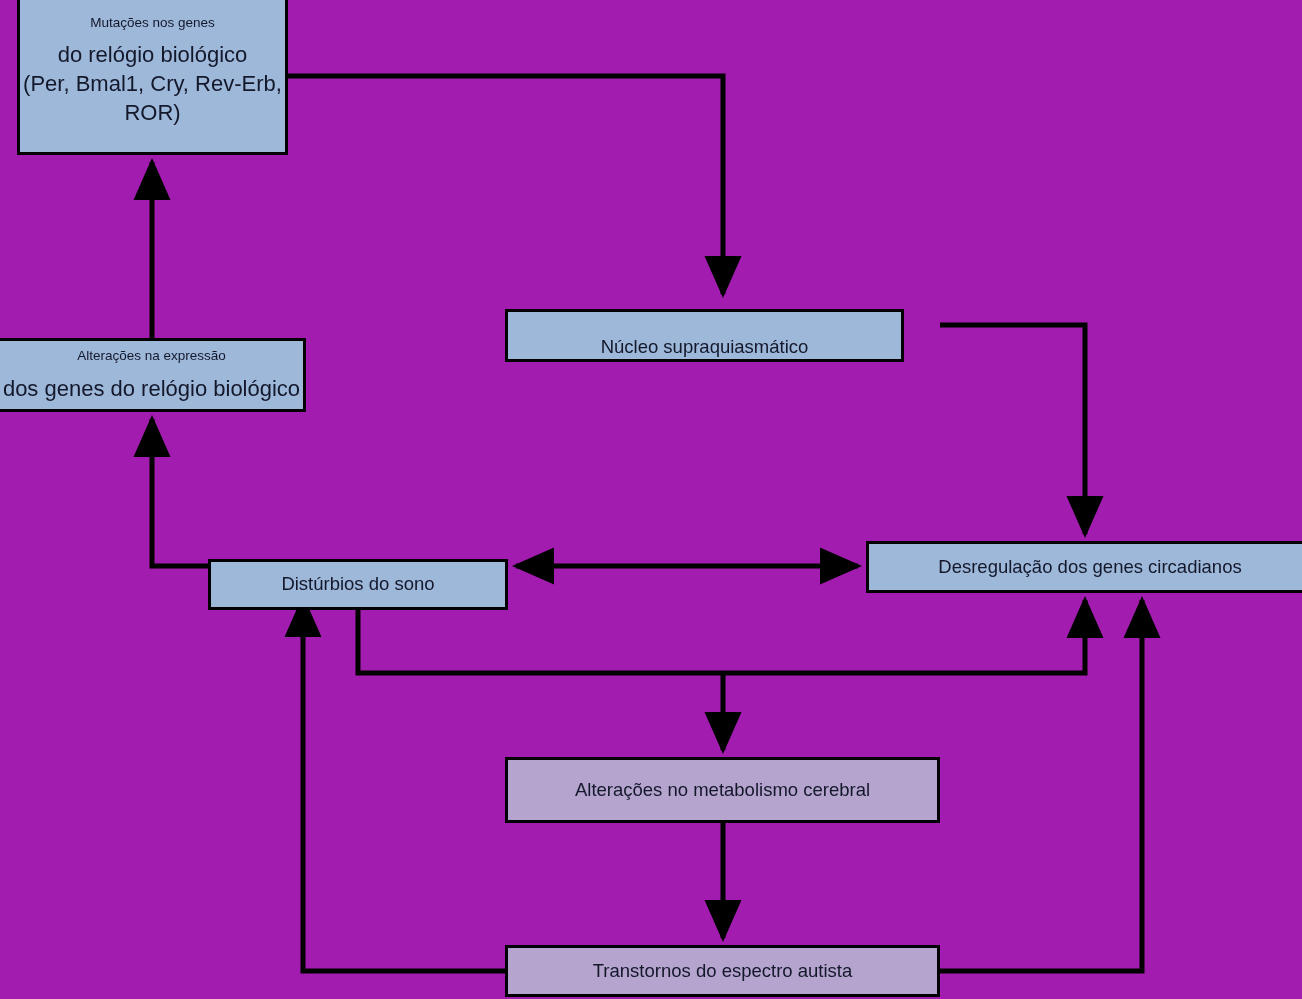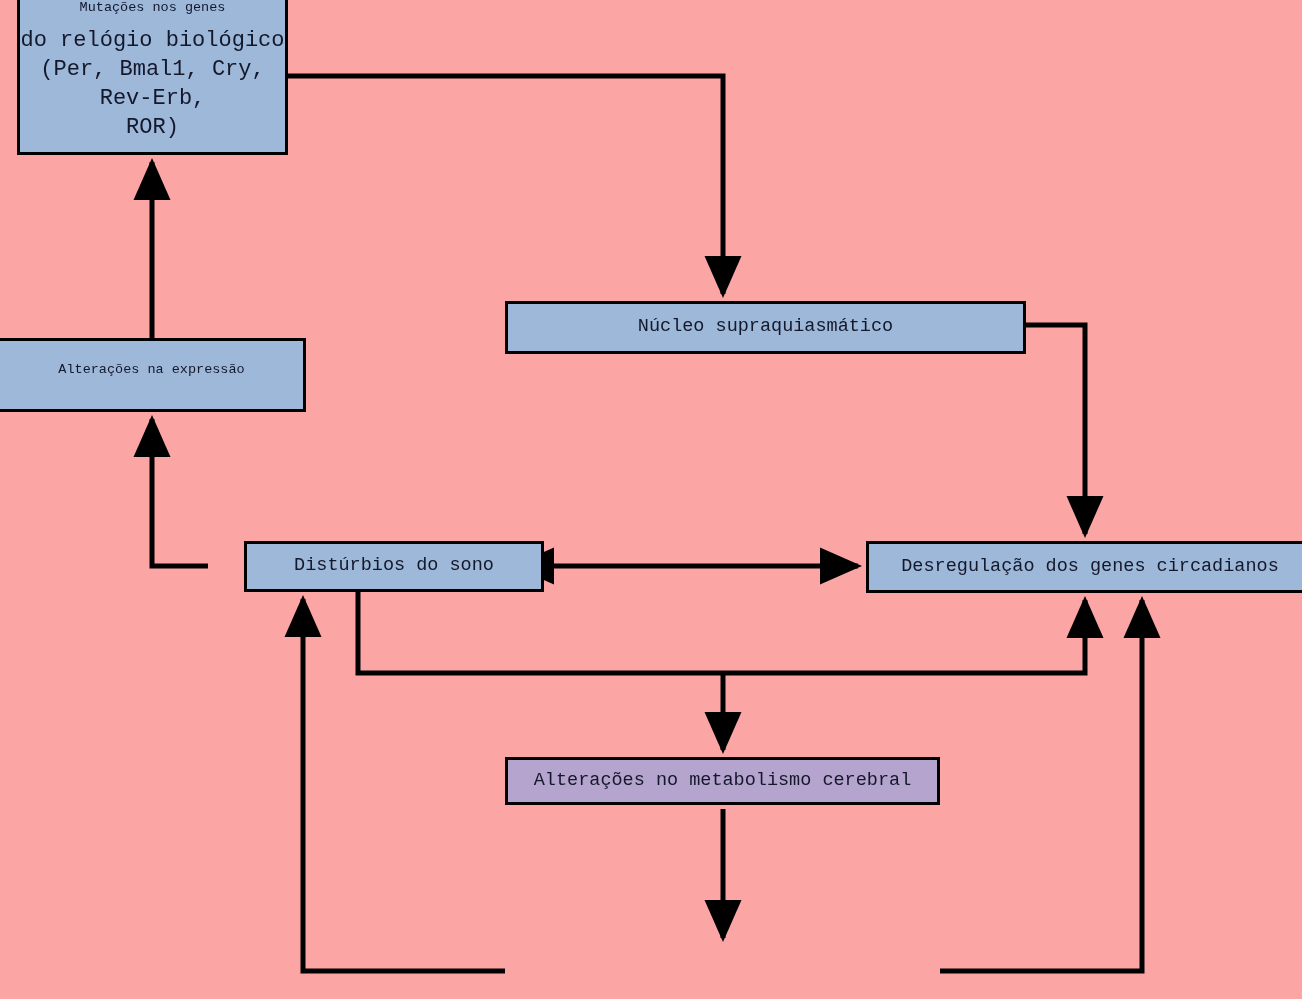--- a/index.html
+++ b/index.html
@@ -14,9 +14,8 @@
     position: relative;
     width: 1302px;
     height: 999px;
-    background: #fca5a5;
+    background: #a21caf;
     overflow: hidden;
-    font-family: Liberation Mono, monospace;
   }
   #edge-layer {
     position: absolute;

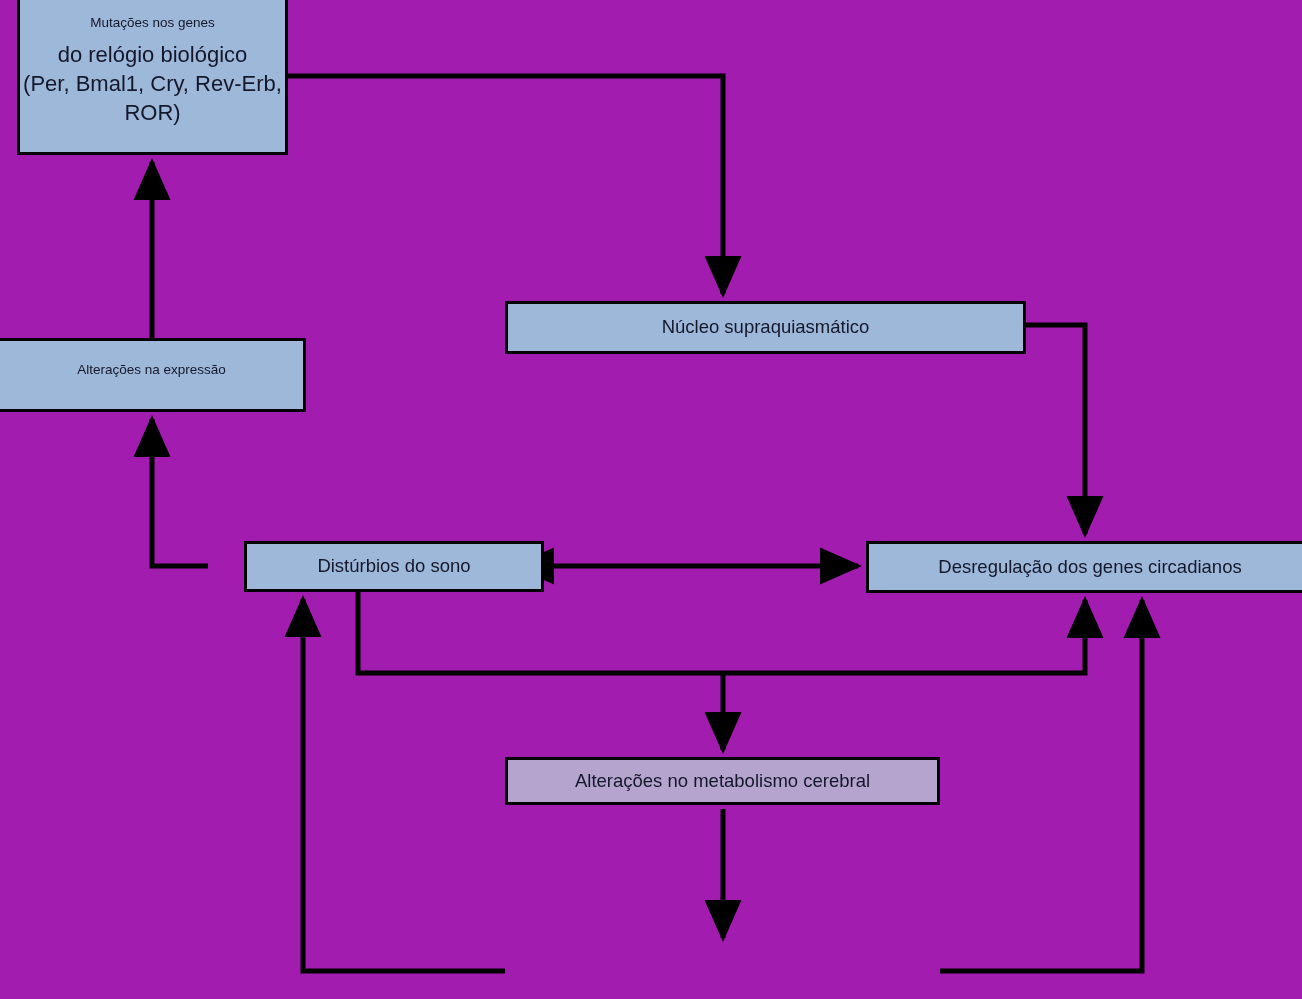--- a/index.html
+++ b/index.html
@@ -49,7 +49,7 @@
   #node-mutacoes .line-sm { margin-bottom: 9px; }
   #node-alteracoes-exp{ left: -3px;  top: 338px; width: 309px; height: 74px; }
   #node-alteracoes-exp .line-sm { margin-bottom: 10px; }
-  #node-scn           { left: 505px; top: 301px; width: 521px; height: 53px; }
+  #node-scn           { left: 505px; top: 309px; width: 399px; height: 53px; justify-content: flex-end; }
   #node-disturbios    { left: 208px; top: 541px; width: 300px; height: 51px; margin-left: 36px; }
   #node-desregulacao  { left: 866px; top: 541px; width: 448px; height: 52px; }
   #node-metabolismo   { left: 505px; top: 757px; width: 435px; height: 48px; }

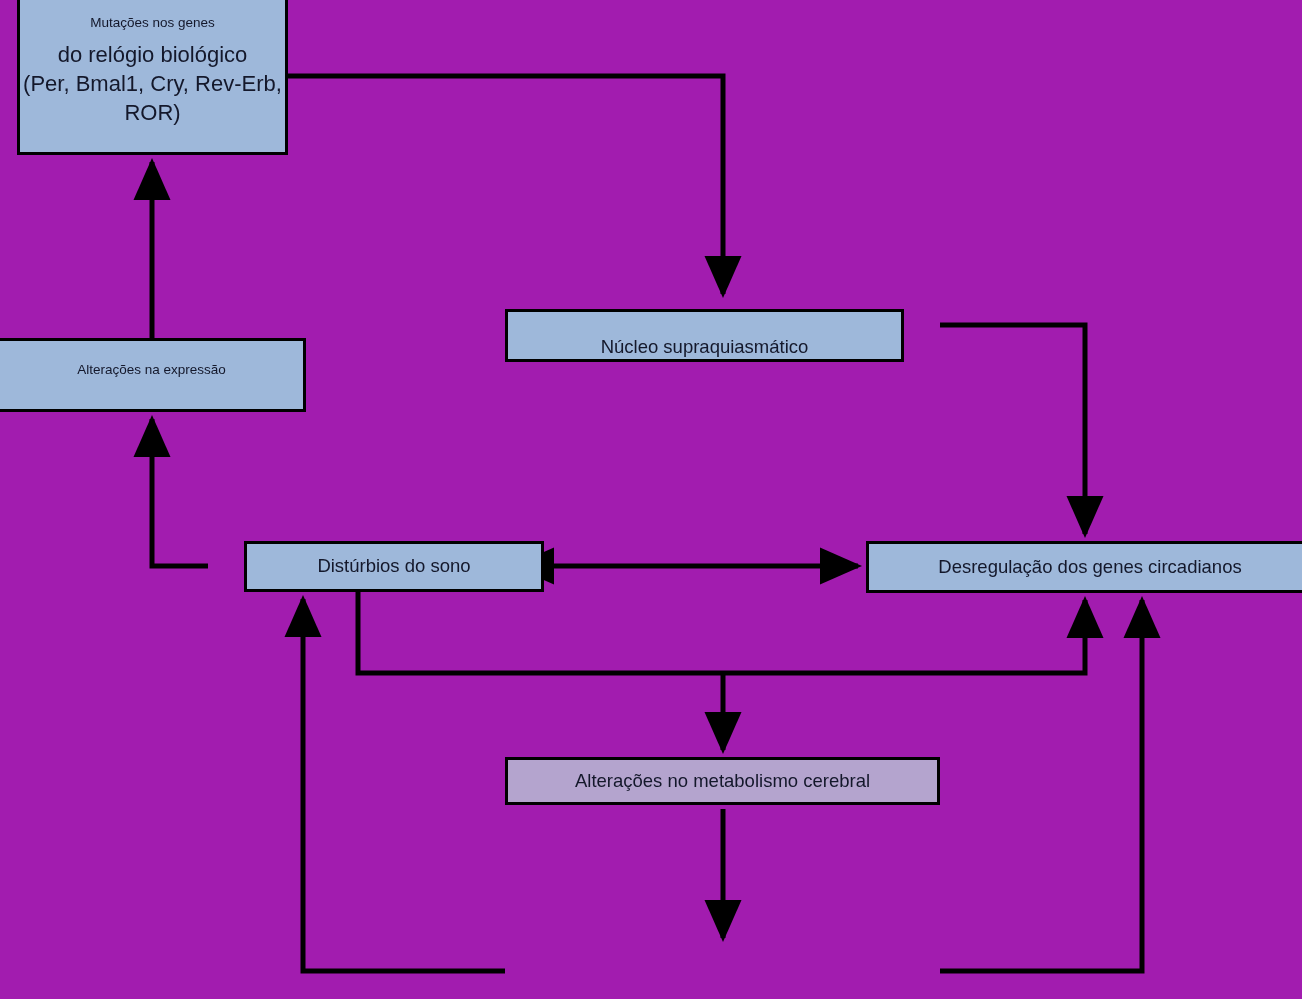--- a/index.html
+++ b/index.html
@@ -104,6 +104,7 @@
 
   <div class="node blue" id="node-alteracoes-exp">
     <span class="line-sm">Alterações na expressão</span>
+    <span class="line-lg">dos genes do relógio biológico</span>
   </div>
 
   <div class="node blue" id="node-scn">

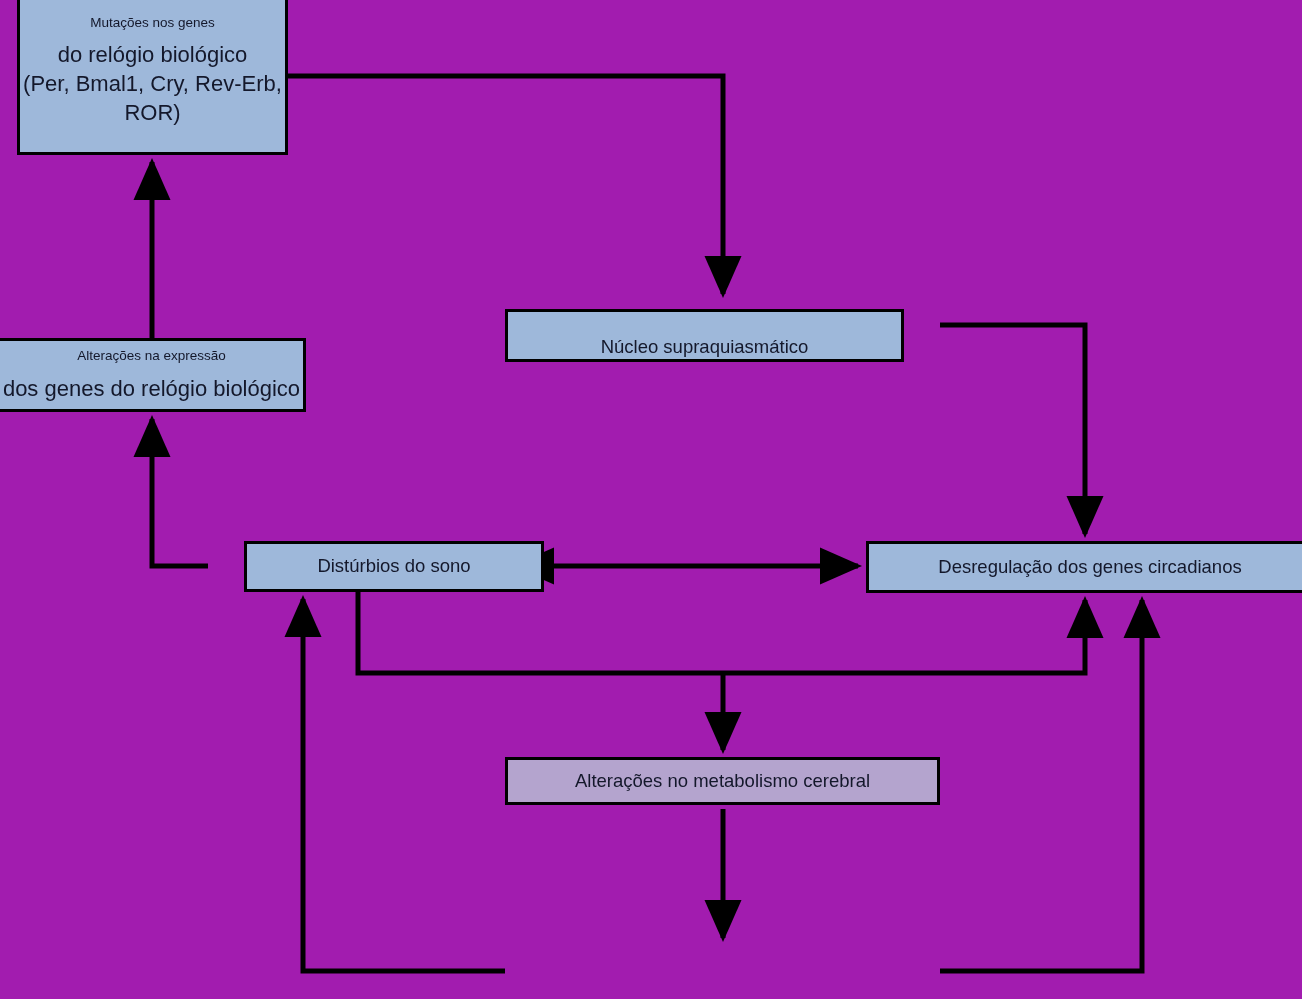--- a/index.html
+++ b/index.html
@@ -50,7 +50,7 @@
   #node-alteracoes-exp{ left: -3px;  top: 338px; width: 309px; height: 74px; }
   #node-alteracoes-exp .line-sm { margin-bottom: 10px; }
   #node-scn           { left: 505px; top: 309px; width: 399px; height: 53px; justify-content: flex-end; }
-  #node-disturbios    { left: 208px; top: 541px; width: 300px; height: 51px; margin-left: 36px; }
+  #node-disturbios    { left: 208px; top: 559px; width: 300px; height: 51px; }
   #node-desregulacao  { left: 866px; top: 541px; width: 448px; height: 52px; }
   #node-metabolismo   { left: 505px; top: 757px; width: 435px; height: 48px; }
   #node-tea           { left: 505px; top: 945px; width: 435px; height: 52px; }

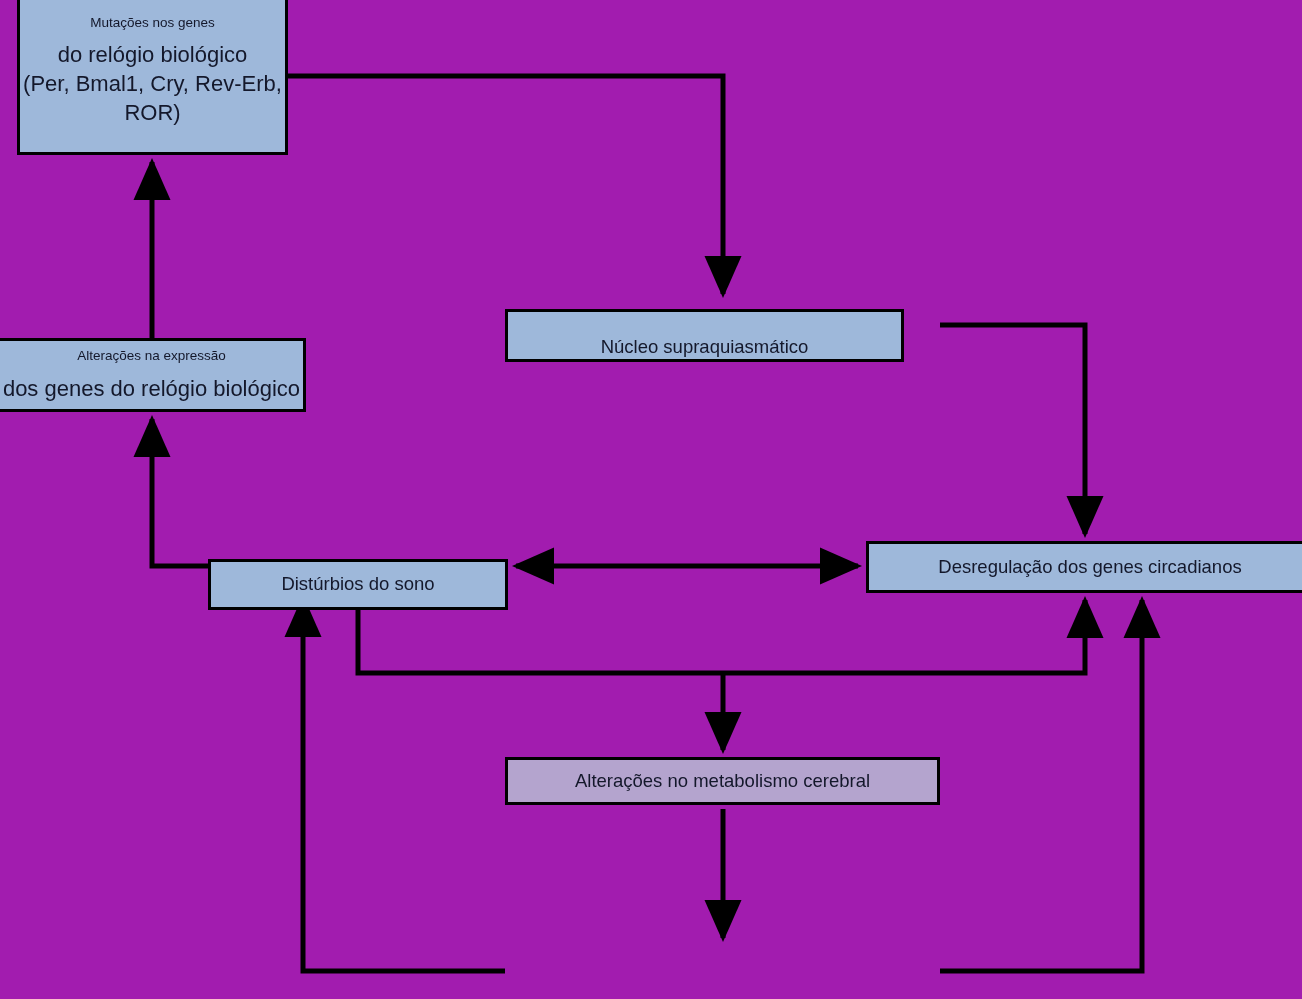--- a/index.html
+++ b/index.html
@@ -52,7 +52,7 @@
   #node-scn           { left: 505px; top: 309px; width: 399px; height: 53px; justify-content: flex-end; }
   #node-disturbios    { left: 208px; top: 559px; width: 300px; height: 51px; }
   #node-desregulacao  { left: 866px; top: 541px; width: 448px; height: 52px; }
-  #node-metabolismo   { left: 505px; top: 757px; width: 435px; height: 48px; }
+  #node-metabolismo   { left: 505px; top: 757px; width: 435px; height: 66px; }
   #node-tea           { left: 505px; top: 945px; width: 435px; height: 52px; }
 </style>
 </head>

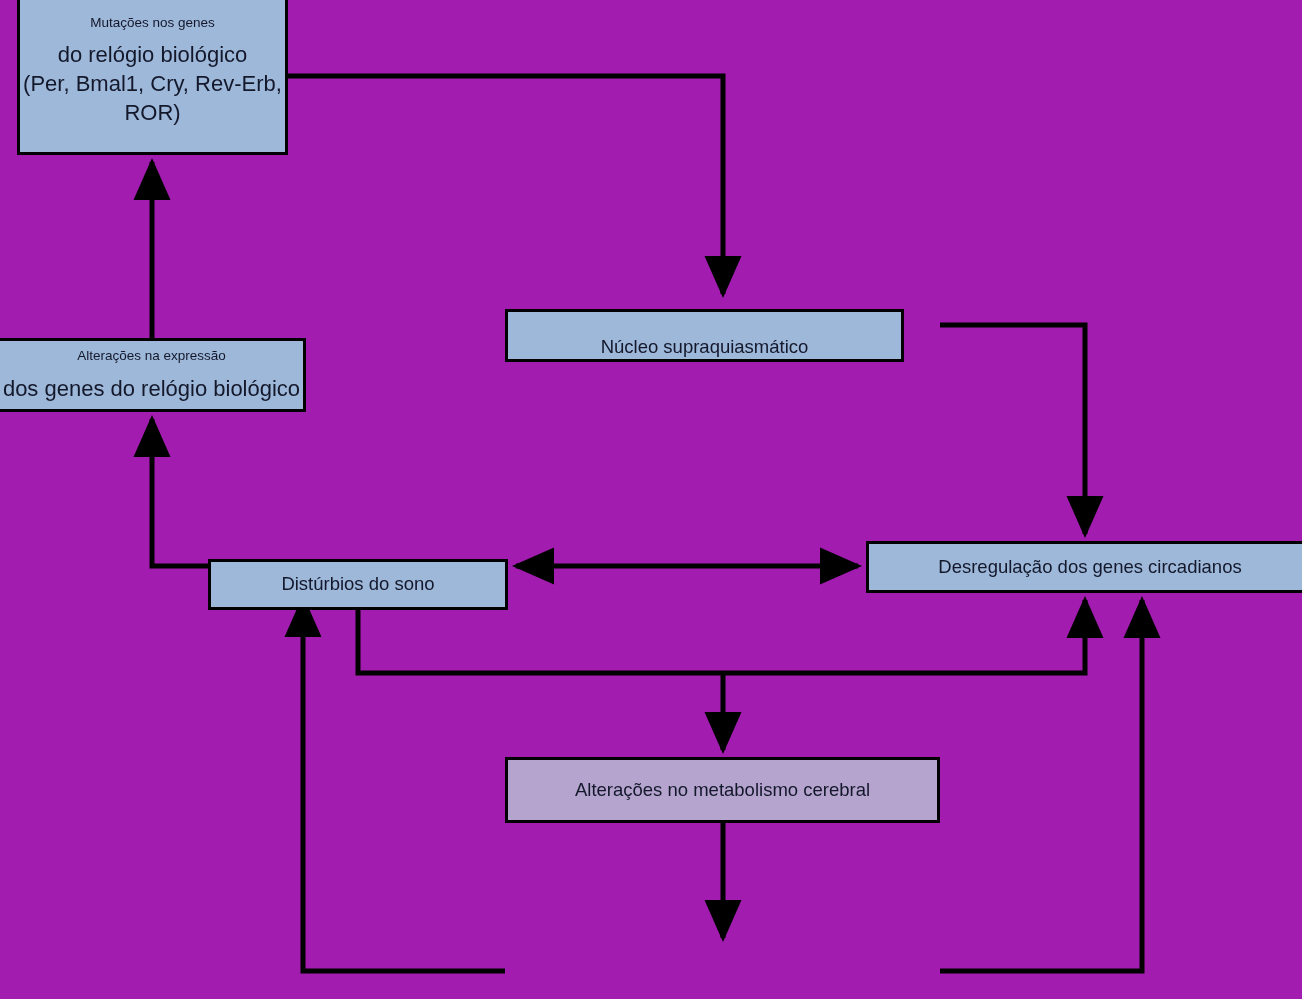--- a/index.html
+++ b/index.html
@@ -123,6 +123,9 @@
     <span class="line-md">Alterações no metabolismo cerebral</span>
   </div>
 
+  <div class="node purple" id="node-tea">
+    <span class="line-md">Transtornos do espectro autista</span>
+  </div>
 
 </div>
 

